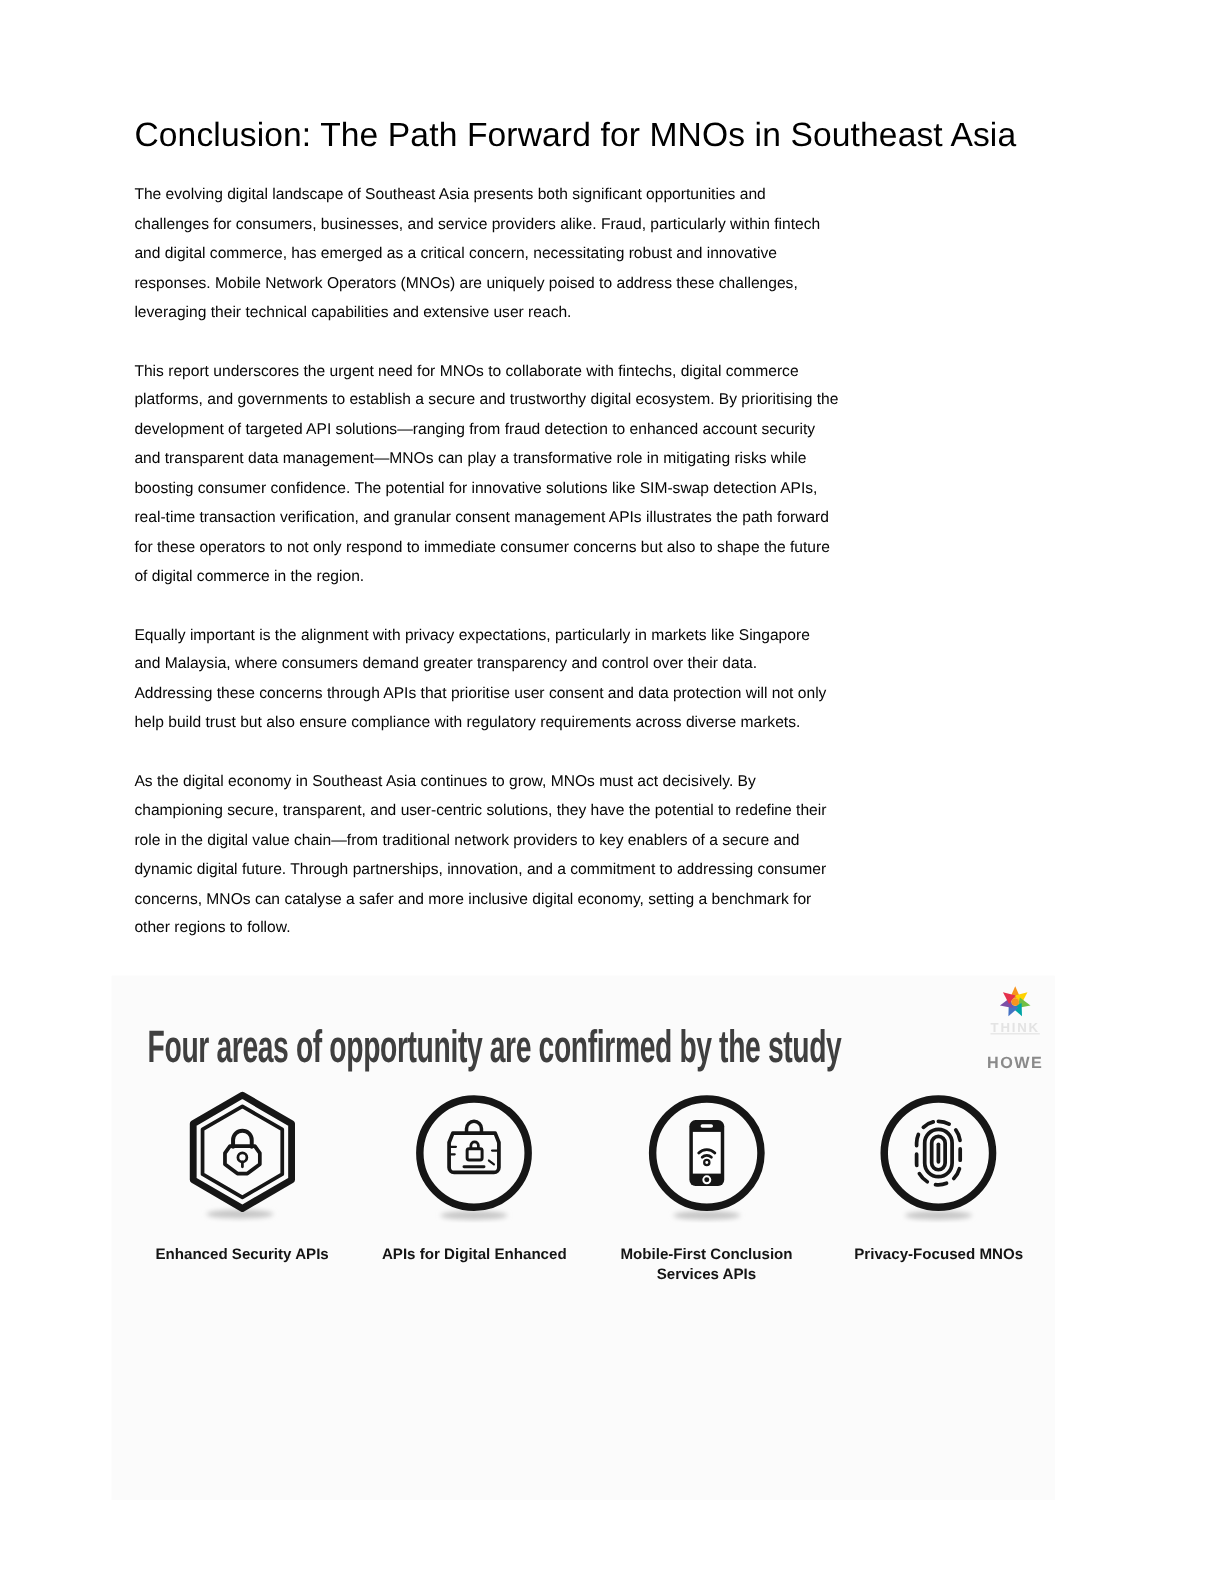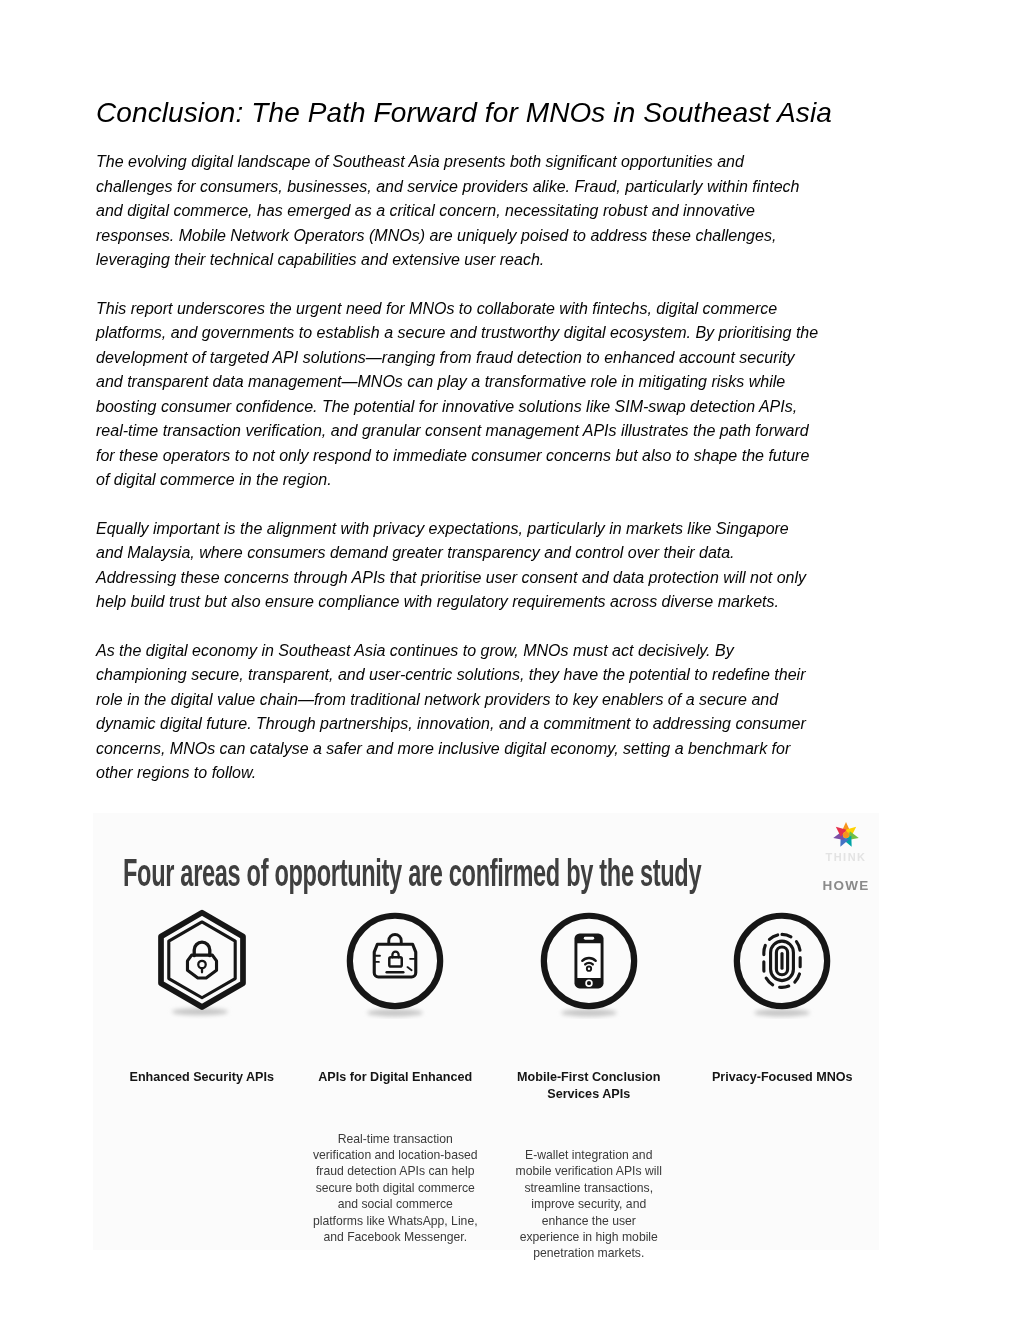--- a/index.html
+++ b/index.html
@@ -6,7 +6,7 @@
   .page{position:relative;width:1020px;height:1320px;background:#ffffff;overflow:hidden;
         font-family:"Liberation Sans",sans-serif;}
   
-  .doc{position:absolute;left:96px;top:97px;width:864px;color:#060606;font-style:italic;}
+  .doc{position:absolute;left:112px;top:97px;width:864px;color:#060606;}
   .doc-title{font-size:28px;font-weight:400;margin:0 0 21px 0;color:#000;letter-spacing:.1px;}
   .doc-par{font-size:16px;line-height:24.5px;margin:0 0 24px 0;white-space:pre-line;}
   

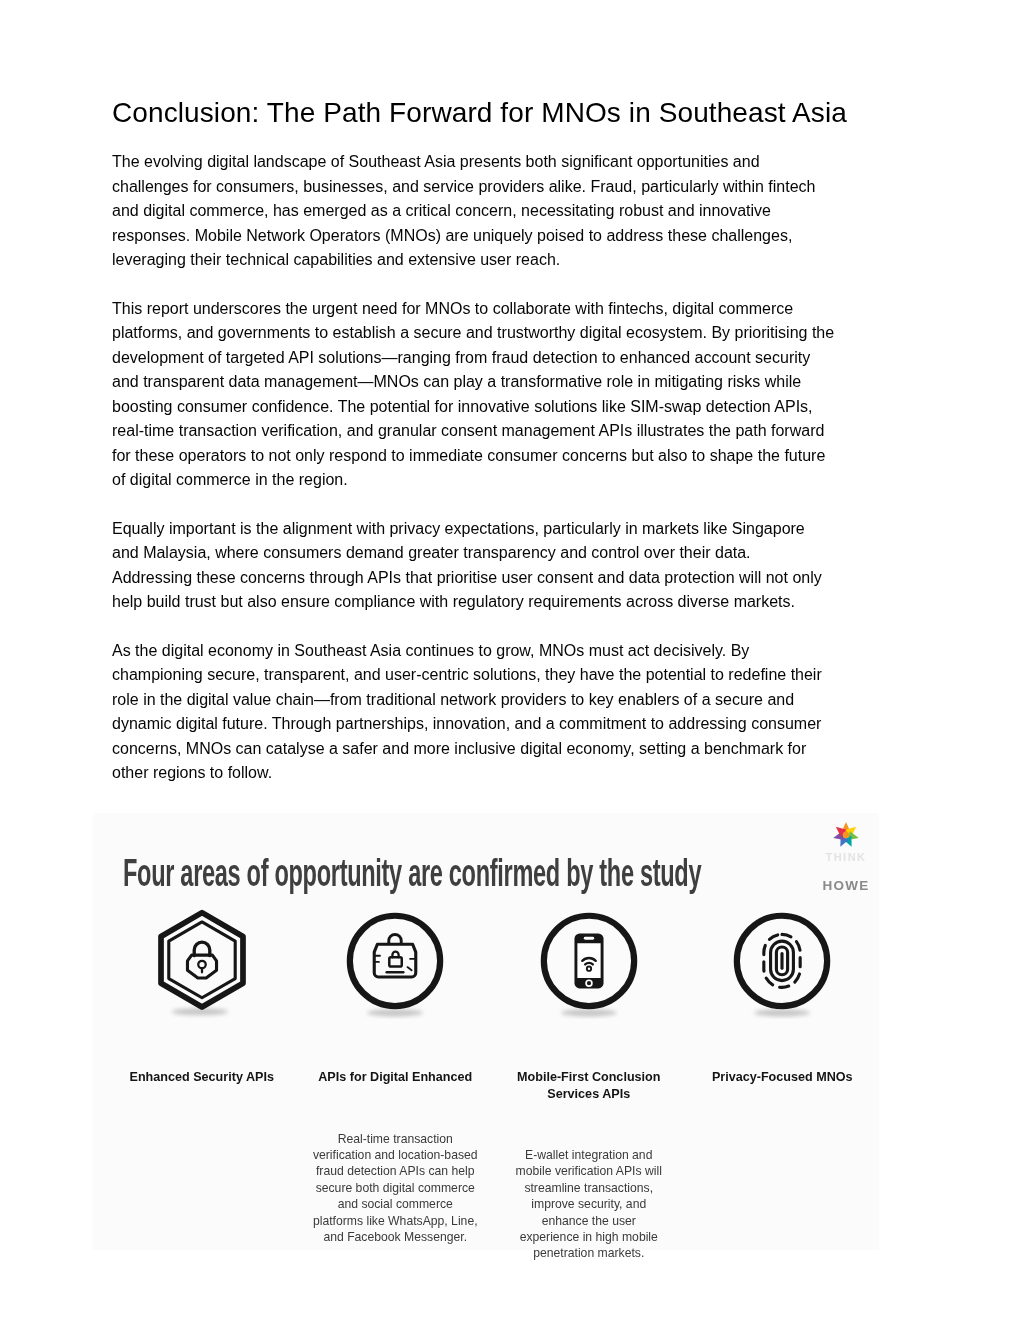--- a/index.html
+++ b/index.html
@@ -8,7 +8,7 @@
   
   .doc{position:absolute;left:112px;top:97px;width:864px;color:#060606;}
   .doc-title{font-size:28px;font-weight:400;margin:0 0 21px 0;color:#000;letter-spacing:.1px;}
-  .doc-par{font-size:16px;line-height:24.5px;margin:0 0 24px 0;white-space:pre-line;}
+  .doc-par{font-size:13px;line-height:24.5px;margin:0 0 24px 0;white-space:pre-line;}
   
   .infographic{position:absolute;left:93px;top:813px;width:786px;height:437px;background:#fbfbfb;}
   .ig-title{position:absolute;left:30px;top:39px;font-size:38px;font-weight:700;color:#3f3f3f;

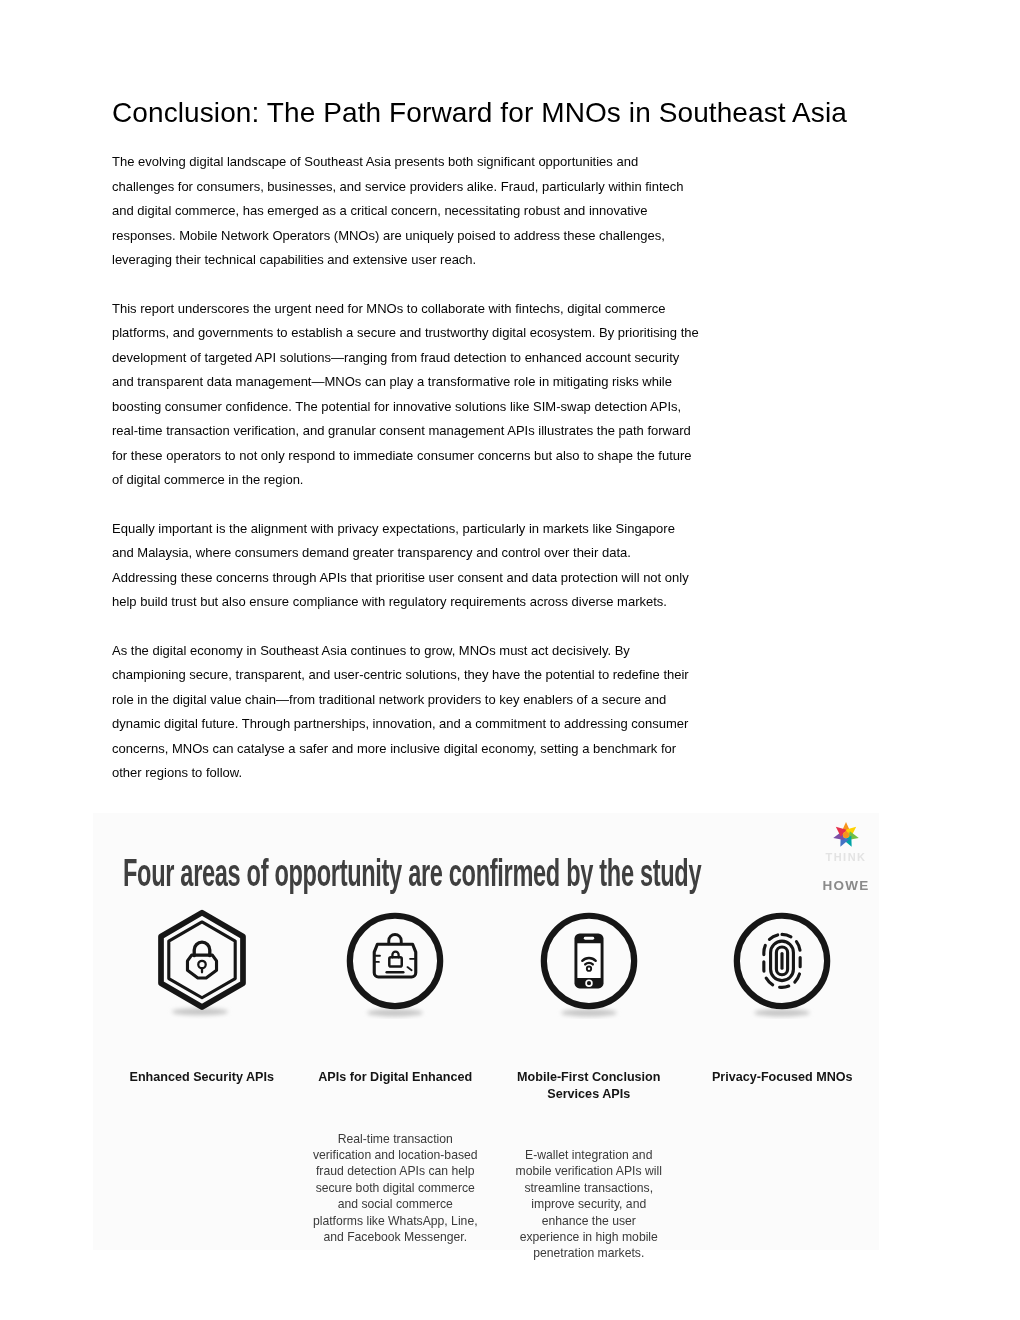--- a/index.html
+++ b/index.html
@@ -15,7 +15,7 @@
             transform:scaleX(.62);transform-origin:left top;white-space:nowrap;letter-spacing:-.5px;}
   .logo{position:absolute;left:720px;top:8px;width:66px;text-align:center;line-height:1;}
   .logo svg{display:block;margin:0 auto;}
-  .logo-think{font-size:11px;font-weight:700;letter-spacing:1.5px;color:#e3e3e3;margin-top:3px;}
+  .logo-think{font-size:11px;font-weight:700;letter-spacing:1.5px;color:#e3e3e3;margin-top:3px;text-decoration:underline;}
   .logo-howe{font-size:13.5px;font-weight:700;letter-spacing:1.2px;color:#8a8a8a;margin-top:16px;}
   .columns{position:absolute;left:12px;top:96px;width:774px;display:flex;}
   .col{width:193.5px;display:flex;flex-direction:column;align-items:center;text-align:center;gap:32px;}

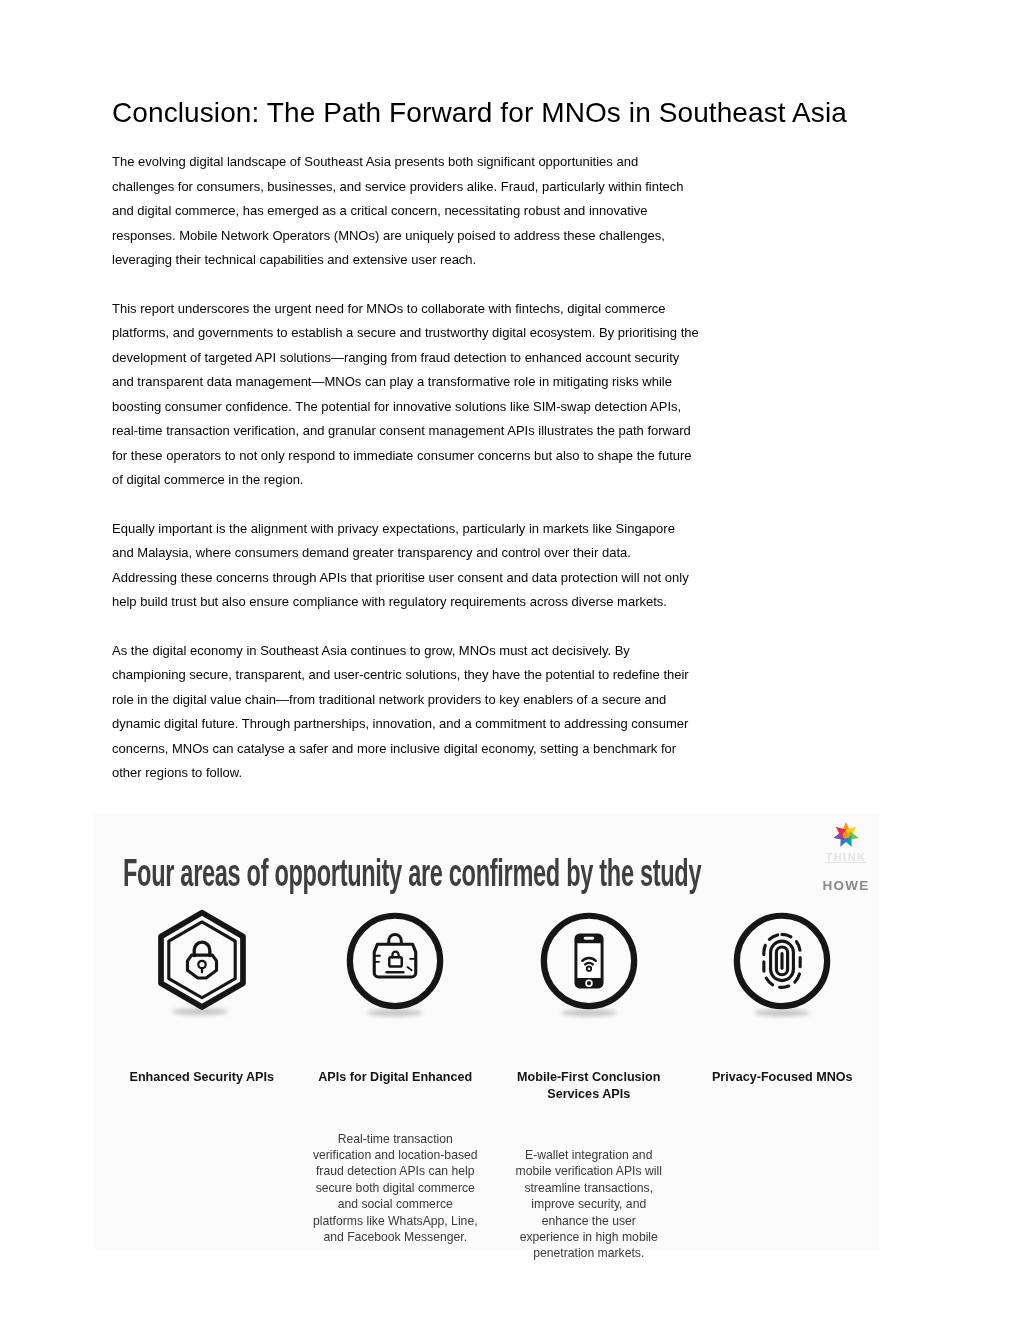--- a/index.html
+++ b/index.html
@@ -18,7 +18,7 @@
   .logo-think{font-size:11px;font-weight:700;letter-spacing:1.5px;color:#e3e3e3;margin-top:3px;text-decoration:underline;}
   .logo-howe{font-size:13.5px;font-weight:700;letter-spacing:1.2px;color:#8a8a8a;margin-top:16px;}
   .columns{position:absolute;left:12px;top:96px;width:774px;display:flex;}
-  .col{width:193.5px;display:flex;flex-direction:column;align-items:center;text-align:center;gap:32px;}
+  .col{width:193.5px;display:flex;flex-direction:column;align-items:center;text-align:center;}
   .icon-wrap{width:104px;height:110px;}
   .icon-wrap svg{width:104px;height:110px;display:block;}
   .col-heading{margin-top:18px;font-size:12.6px;font-weight:700;line-height:16.5px;color:#141414;

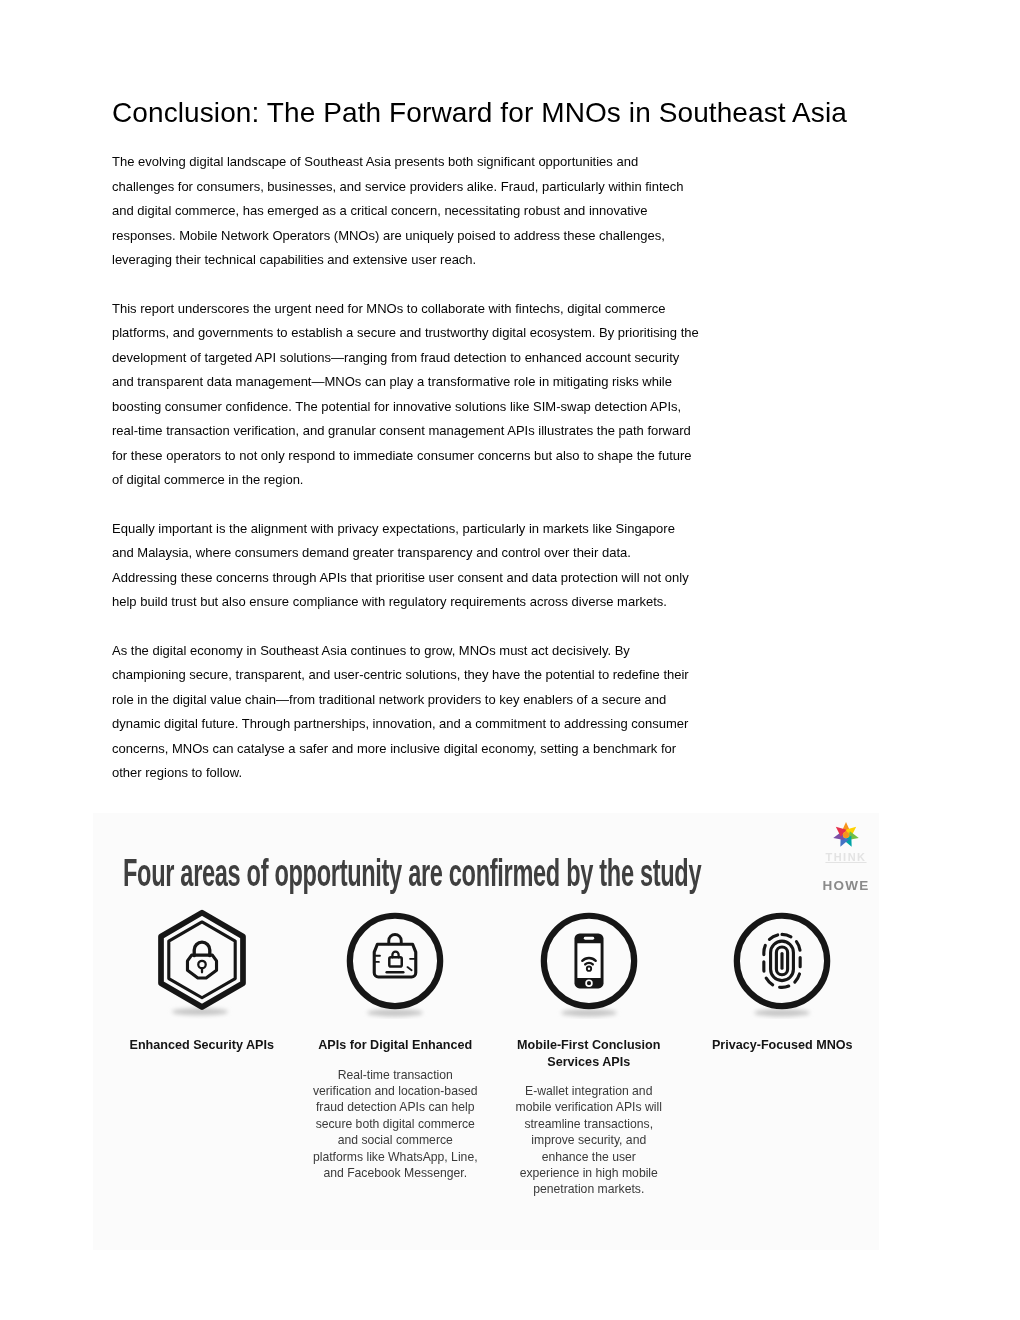--- a/index.html
+++ b/index.html
@@ -122,13 +122,6 @@
           </svg>
         </div>
         <div class="col-heading">APIs for Digital Enhanced</div>
-        <div class="col-body">Real-time transaction
-verification and location-based
-fraud detection APIs can help
-secure both digital commerce
-and social commerce
-platforms like WhatsApp, Line,
-and Facebook Messenger.</div>
       </div>
 
       <div class="col">

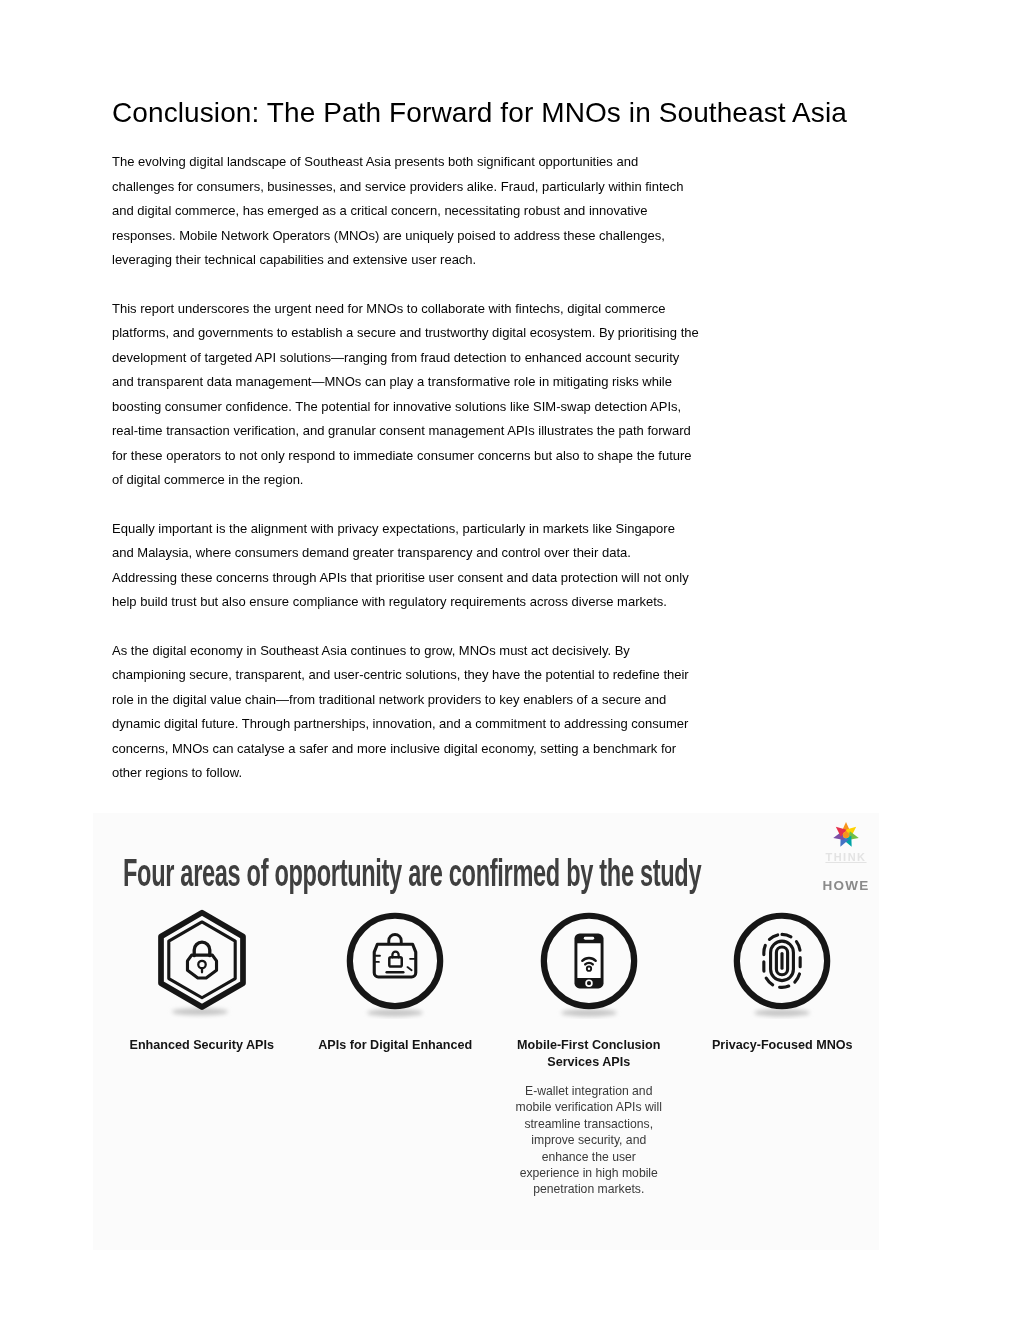--- a/index.html
+++ b/index.html
@@ -145,13 +145,6 @@
         </div>
         <div class="col-heading">Mobile-First Conclusion
 Services APIs</div>
-        <div class="col-body">E-wallet integration and
-mobile verification APIs will
-streamline transactions,
-improve security, and
-enhance the user
-experience in high mobile
-penetration markets.</div>
       </div>
 
       <div class="col">

